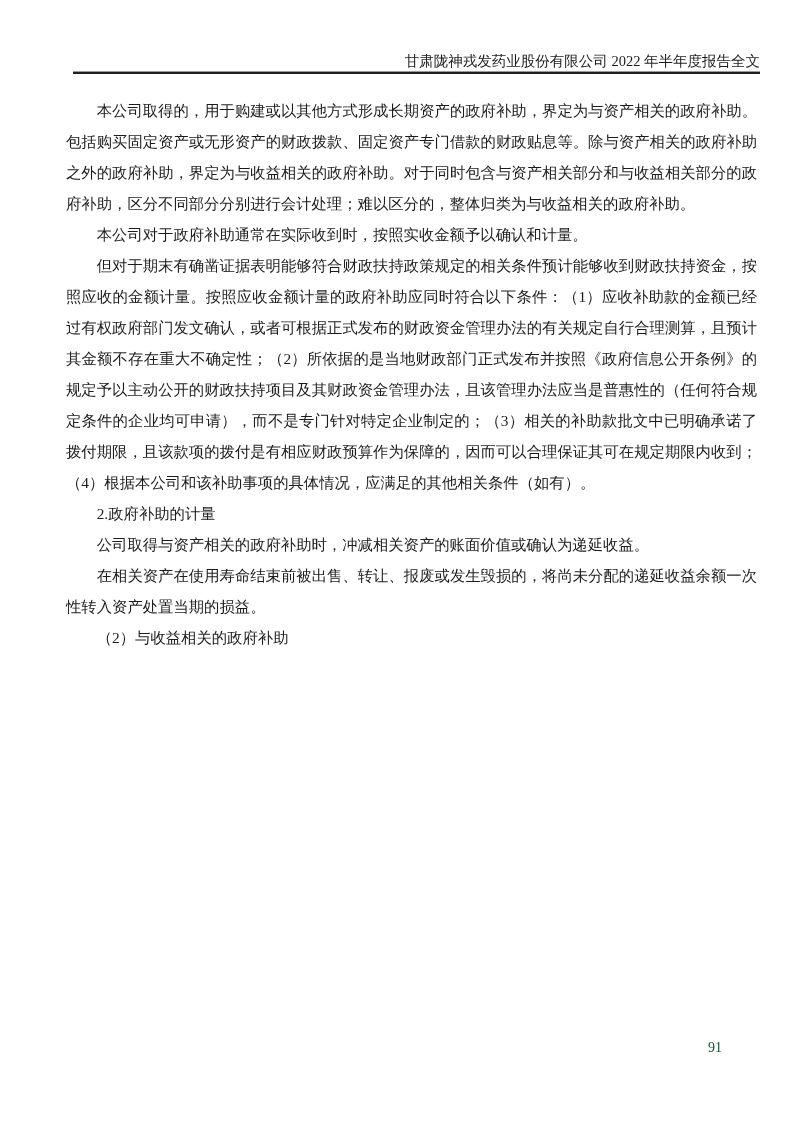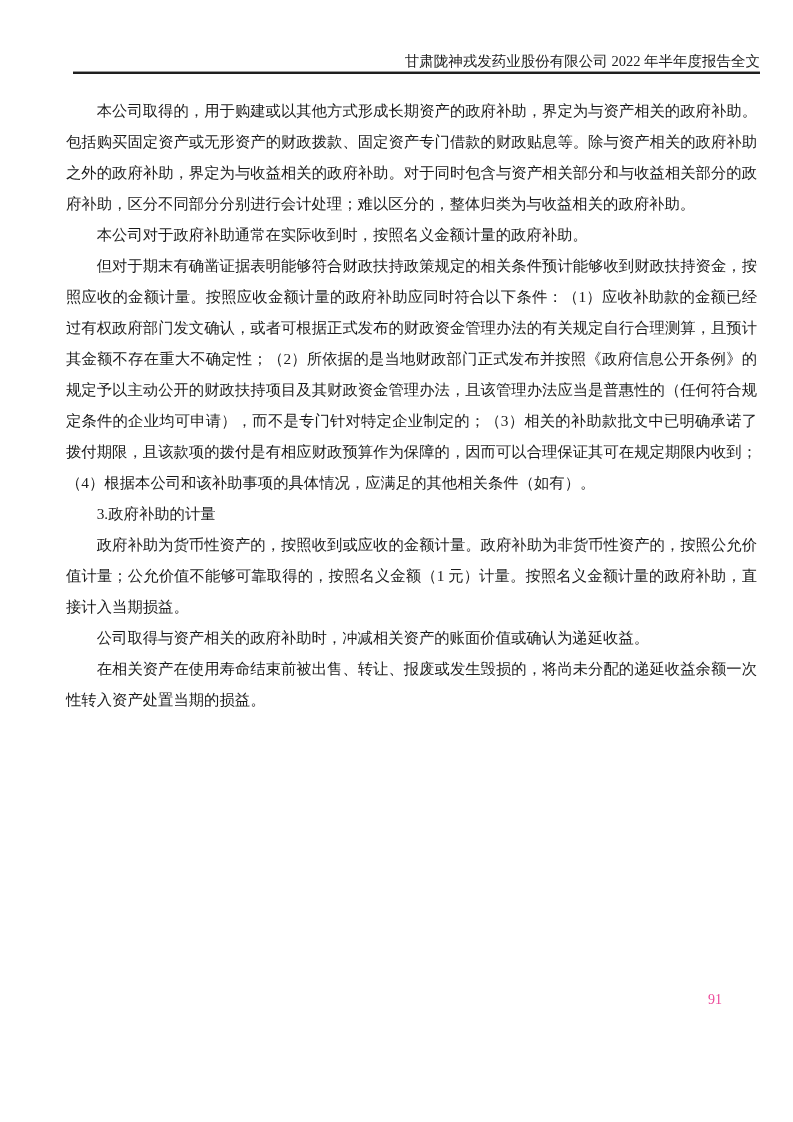--- a/index.html
+++ b/index.html
@@ -81,7 +81,7 @@
 
   <div class="content">
     <p>本公司取得的，用于购建或以其他方式形成长期资产的政府补助，界定为与资产相关的政府补助。包括购买固定资产或无形资产的财政拨款、固定资产专门借款的财政贴息等。除与资产相关的政府补助之外的政府补助，界定为与收益相关的政府补助。对于同时包含与资产相关部分和与收益相关部分的政府补助，区分不同部分分别进行会计处理；难以区分的，整体归类为与收益相关的政府补助。</p>
-    <p>本公司对于政府补助通常在实际收到时，按照名义金额计量的政府补助。</p>
+    <p>本公司对于政府补助通常在实际收到时，按照实收金额予以确认和计量。</p>
     <p>但对于期末有确凿证据表明能够符合财政扶持政策规定的相关条件预计能够收到财政扶持资金，按照应收的金额计量。按照应收金额计量的政府补助应同时符合以下条件：（1）应收补助款的金额已经过有权政府部门发文确认，或者可根据正式发布的财政资金管理办法的有关规定自行合理测算，且预计其金额不存在重大不确定性；（2）所依据的是当地财政部门正式发布并按照《政府信息公开条例》的规定予以主动公开的财政扶持项目及其财政资金管理办法，且该管理办法应当是普惠性的（任何符合规定条件的企业均可申请），而不是专门针对特定企业制定的；（3）相关的补助款批文中已明确承诺了拨付期限，且该款项的拨付是有相应财政预算作为保障的，因而可以合理保证其可在规定期限内收到；（4）根据本公司和该补助事项的具体情况，应满足的其他相关条件（如有）。</p>
     <p>3.政府补助的计量</p>
     <p>政府补助为货币性资产的，按照收到或应收的金额计量。政府补助为非货币性资产的，按照公允价值计量；公允价值不能够可靠取得的，按照名义金额（1 元）计量。按照名义金额计量的政府补助，直接计入当期损益。</p>

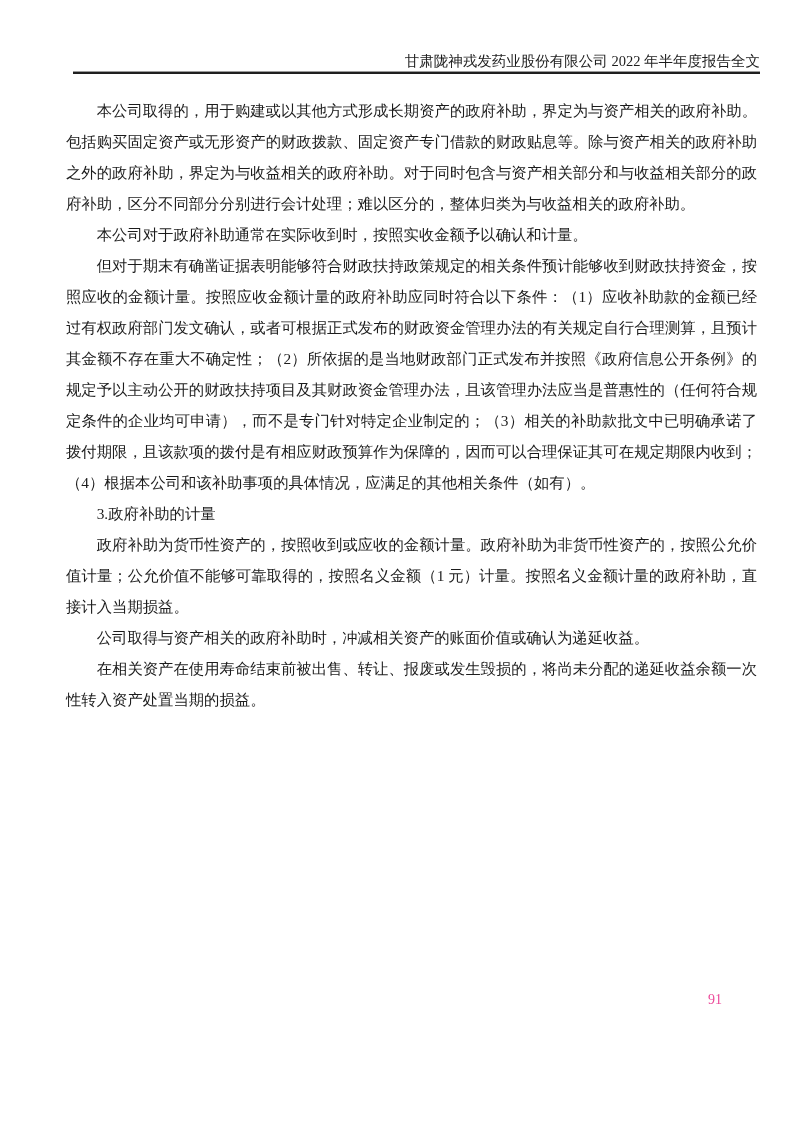--- a/index.html
+++ b/index.html
@@ -83,7 +83,7 @@
     <p>本公司取得的，用于购建或以其他方式形成长期资产的政府补助，界定为与资产相关的政府补助。包括购买固定资产或无形资产的财政拨款、固定资产专门借款的财政贴息等。除与资产相关的政府补助之外的政府补助，界定为与收益相关的政府补助。对于同时包含与资产相关部分和与收益相关部分的政府补助，区分不同部分分别进行会计处理；难以区分的，整体归类为与收益相关的政府补助。</p>
     <p>本公司对于政府补助通常在实际收到时，按照实收金额予以确认和计量。</p>
     <p>但对于期末有确凿证据表明能够符合财政扶持政策规定的相关条件预计能够收到财政扶持资金，按照应收的金额计量。按照应收金额计量的政府补助应同时符合以下条件：（1）应收补助款的金额已经过有权政府部门发文确认，或者可根据正式发布的财政资金管理办法的有关规定自行合理测算，且预计其金额不存在重大不确定性；（2）所依据的是当地财政部门正式发布并按照《政府信息公开条例》的规定予以主动公开的财政扶持项目及其财政资金管理办法，且该管理办法应当是普惠性的（任何符合规定条件的企业均可申请），而不是专门针对特定企业制定的；（3）相关的补助款批文中已明确承诺了拨付期限，且该款项的拨付是有相应财政预算作为保障的，因而可以合理保证其可在规定期限内收到；（4）根据本公司和该补助事项的具体情况，应满足的其他相关条件（如有）。</p>
-    <p>3.政府补助的计量</p>
+    <p>2.政府补助的计量</p>
     <p>政府补助为货币性资产的，按照收到或应收的金额计量。政府补助为非货币性资产的，按照公允价值计量；公允价值不能够可靠取得的，按照名义金额（1 元）计量。按照名义金额计量的政府补助，直接计入当期损益。</p>
     <p>公司取得与资产相关的政府补助时，冲减相关资产的账面价值或确认为递延收益。</p>
     <p>在相关资产在使用寿命结束前被出售、转让、报废或发生毁损的，将尚未分配的递延收益余额一次性转入资产处置当期的损益。</p>

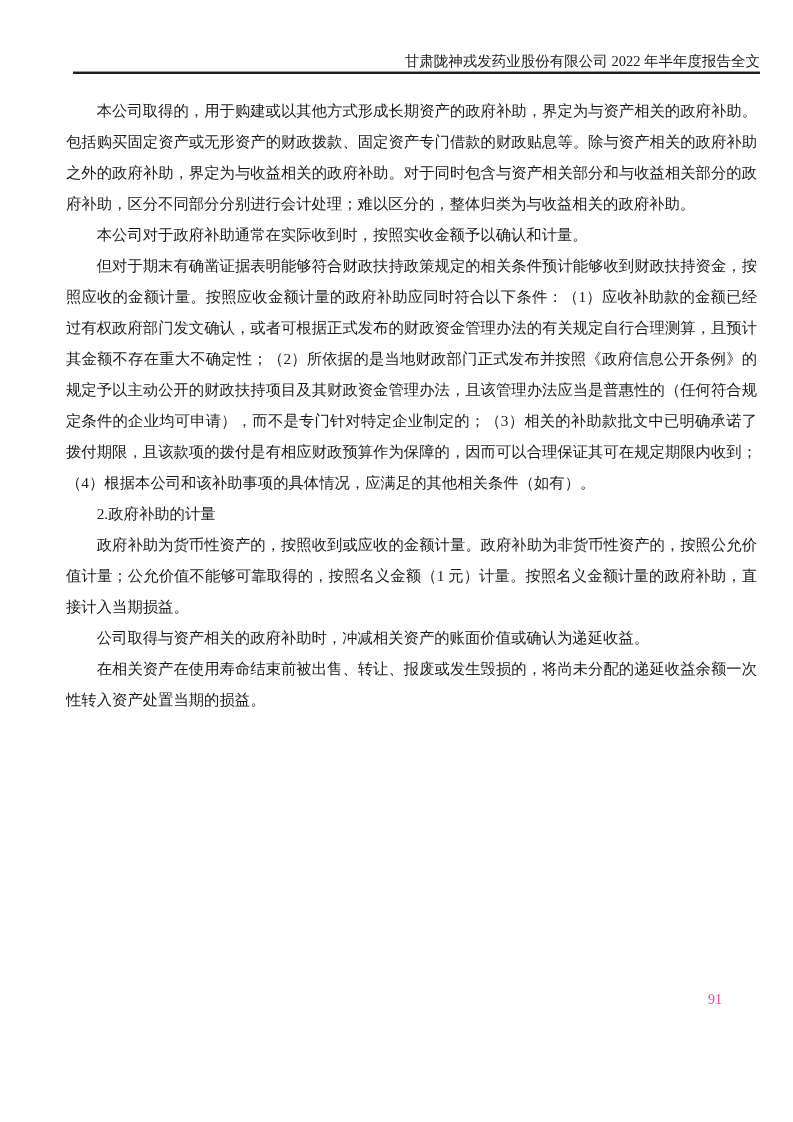--- a/index.html
+++ b/index.html
@@ -84,7 +84,6 @@
     <p>本公司对于政府补助通常在实际收到时，按照实收金额予以确认和计量。</p>
     <p>但对于期末有确凿证据表明能够符合财政扶持政策规定的相关条件预计能够收到财政扶持资金，按照应收的金额计量。按照应收金额计量的政府补助应同时符合以下条件：（1）应收补助款的金额已经过有权政府部门发文确认，或者可根据正式发布的财政资金管理办法的有关规定自行合理测算，且预计其金额不存在重大不确定性；（2）所依据的是当地财政部门正式发布并按照《政府信息公开条例》的规定予以主动公开的财政扶持项目及其财政资金管理办法，且该管理办法应当是普惠性的（任何符合规定条件的企业均可申请），而不是专门针对特定企业制定的；（3）相关的补助款批文中已明确承诺了拨付期限，且该款项的拨付是有相应财政预算作为保障的，因而可以合理保证其可在规定期限内收到；（4）根据本公司和该补助事项的具体情况，应满足的其他相关条件（如有）。</p>
     <p>2.政府补助的计量</p>
-    <p>政府补助为货币性资产的，按照收到或应收的金额计量。政府补助为非货币性资产的，按照公允价值计量；公允价值不能够可靠取得的，按照名义金额（1 元）计量。按照名义金额计量的政府补助，直接计入当期损益。</p>
     <p>公司取得与资产相关的政府补助时，冲减相关资产的账面价值或确认为递延收益。</p>
     <p>在相关资产在使用寿命结束前被出售、转让、报废或发生毁损的，将尚未分配的递延收益余额一次性转入资产处置当期的损益。</p>
   </div>

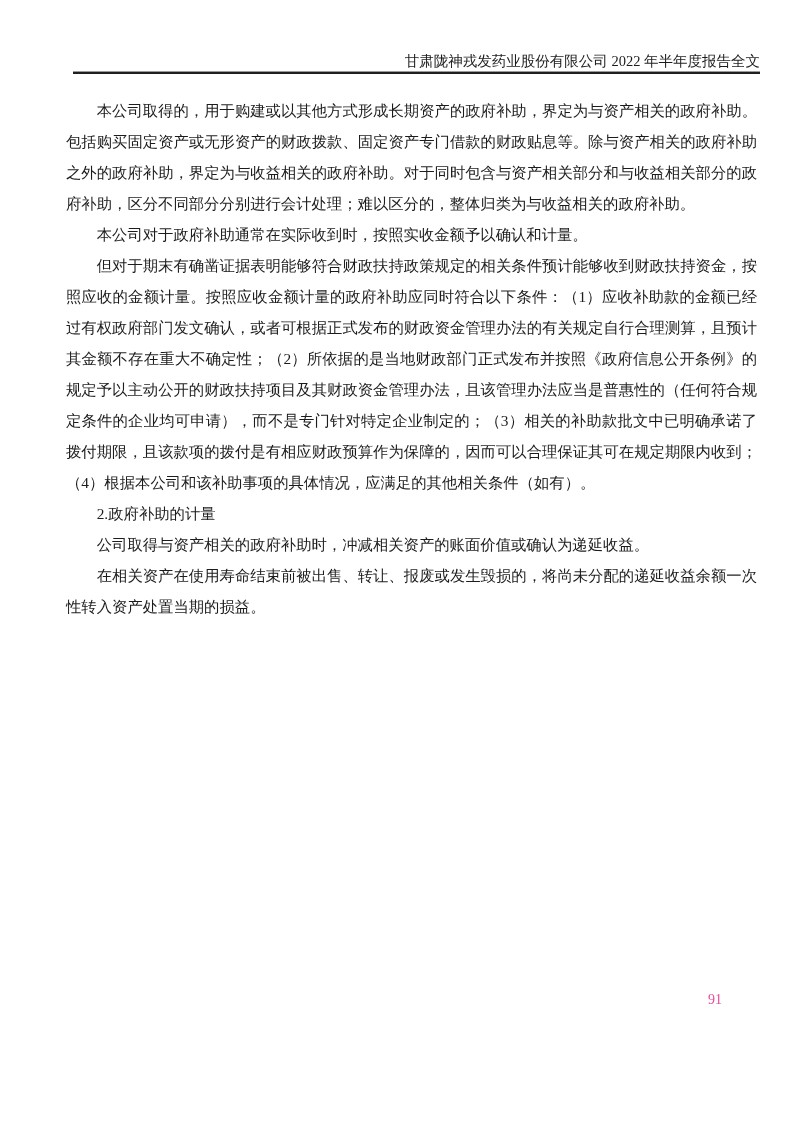--- a/index.html
+++ b/index.html
@@ -86,6 +86,7 @@
     <p>2.政府补助的计量</p>
     <p>公司取得与资产相关的政府补助时，冲减相关资产的账面价值或确认为递延收益。</p>
     <p>在相关资产在使用寿命结束前被出售、转让、报废或发生毁损的，将尚未分配的递延收益余额一次性转入资产处置当期的损益。</p>
+    <p>（2）与收益相关的政府补助</p>
   </div>
 
   <div class="page-number">91</div>

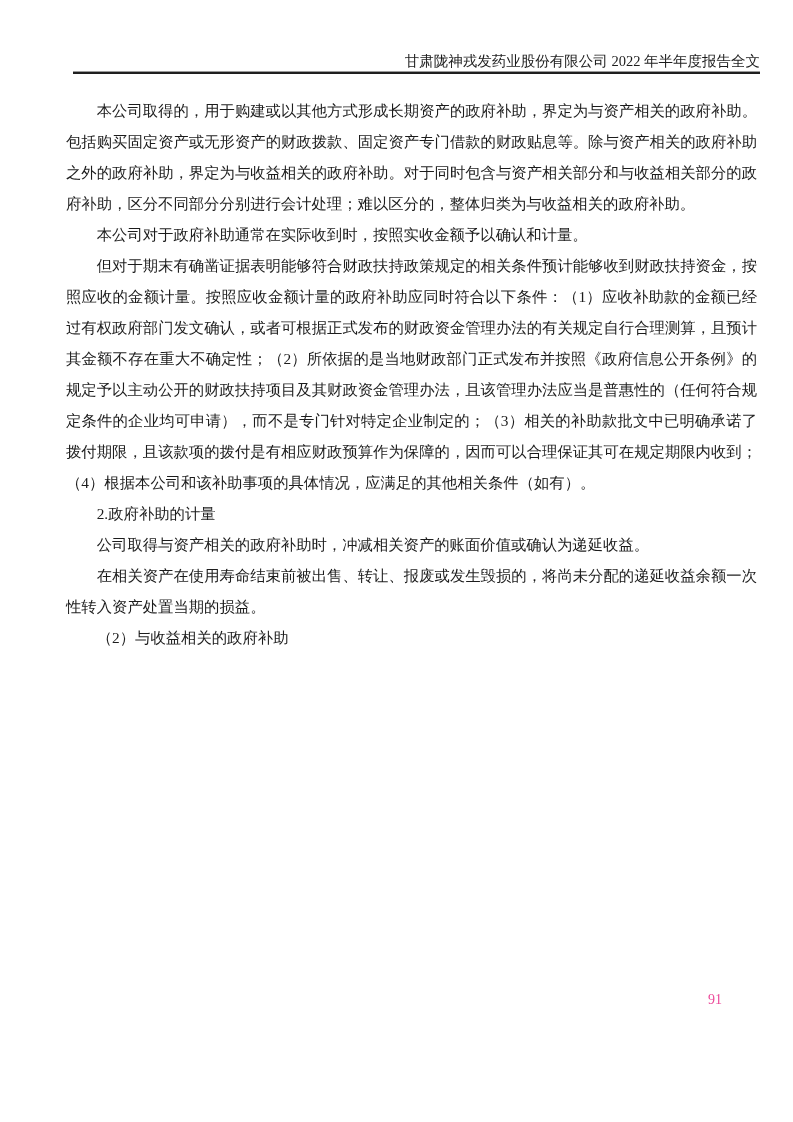--- a/index.html
+++ b/index.html
@@ -59,12 +59,12 @@
   }
   .page-number {
     position: absolute;
-    top: 992px;
+    top: 1040px;
     left: 700px;
     width: 30px;
     text-align: center;
     font-size: 14px;
-    color: #ec4899;
+    color: #14532d;
   }
 </style>
 </head>

